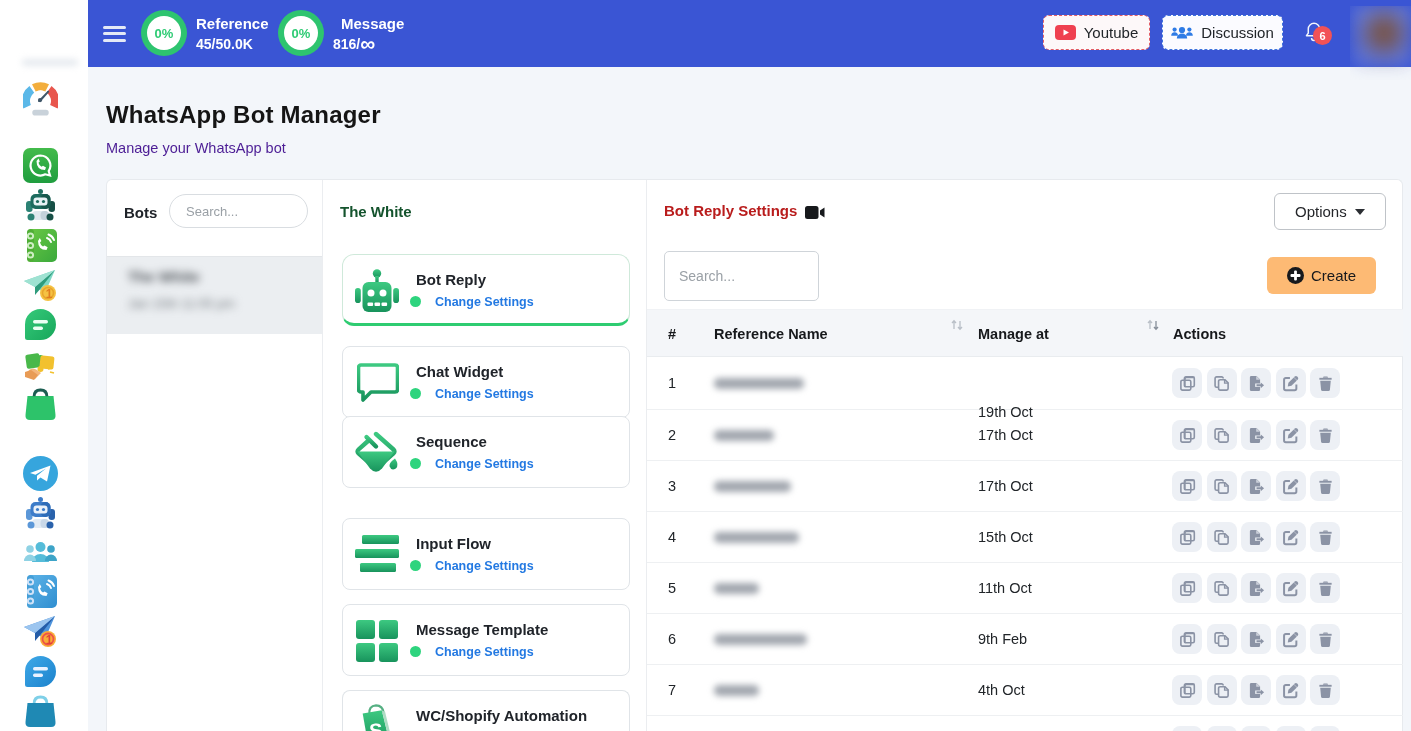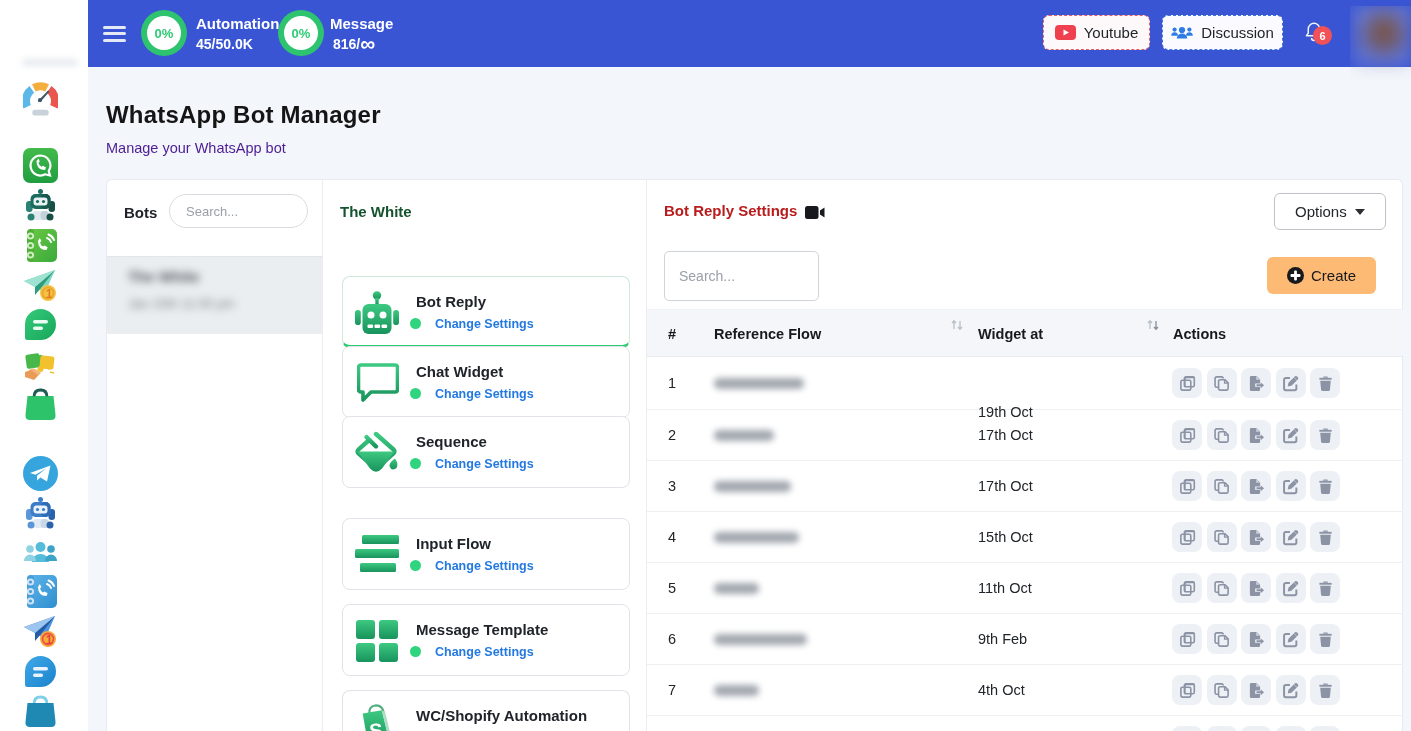--- a/index.html
+++ b/index.html
@@ -46,7 +46,7 @@
   <div class="ring" style="left:53px;">
       <div class="inner">0%</div>
     </div>
-  <div class="statlbl" style="left:108px; top:15px; font-size:15px;">Automation</div>
+  <div class="statlbl" style="left:108px; top:15px; font-size:15px;">Reference</div>
   <div class="statlbl" style="left:108px; top:36px; font-size:14px;">45/50.0K</div>
   <div class="ring" style="left:190px;">
       <div class="inner">0%</div>

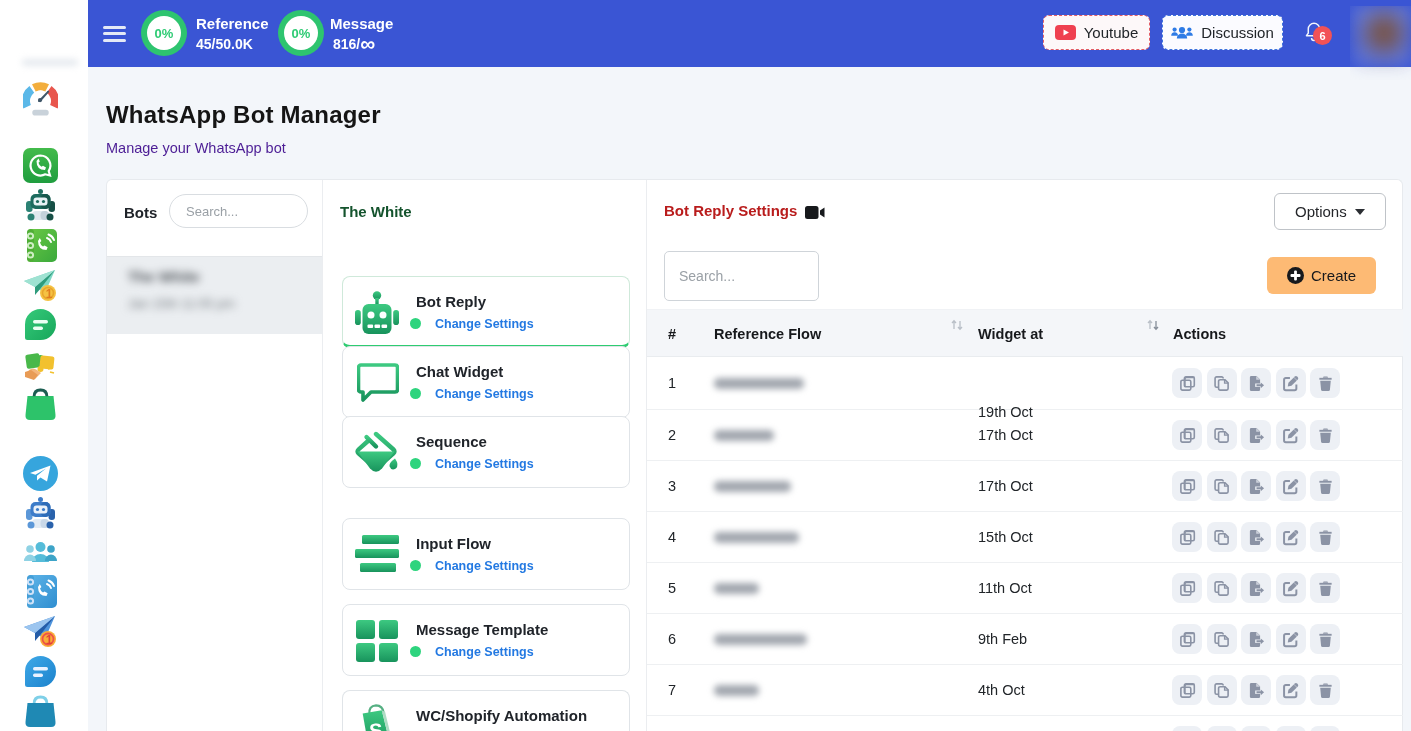--- a/index.html
+++ b/index.html
@@ -51,7 +51,7 @@
   <div class="ring" style="left:190px;">
       <div class="inner">0%</div>
     </div>
-  <div class="statlbl" style="left:242px; top:15px; font-size:15px;">Message</div>
+  <div class="statlbl" style="left:253px; top:15px; font-size:15px;">Message</div>
   <div class="statlbl" style="left:245px; top:36px; font-size:14px;">816/<span style="font-size:21px; line-height:14px; vertical-align:-2px;">∞</span></div>
 
   <div class="nbtn" style="left:955px; width:107px; border:1.5px dashed #e35d66; background:#fdf8f9;">

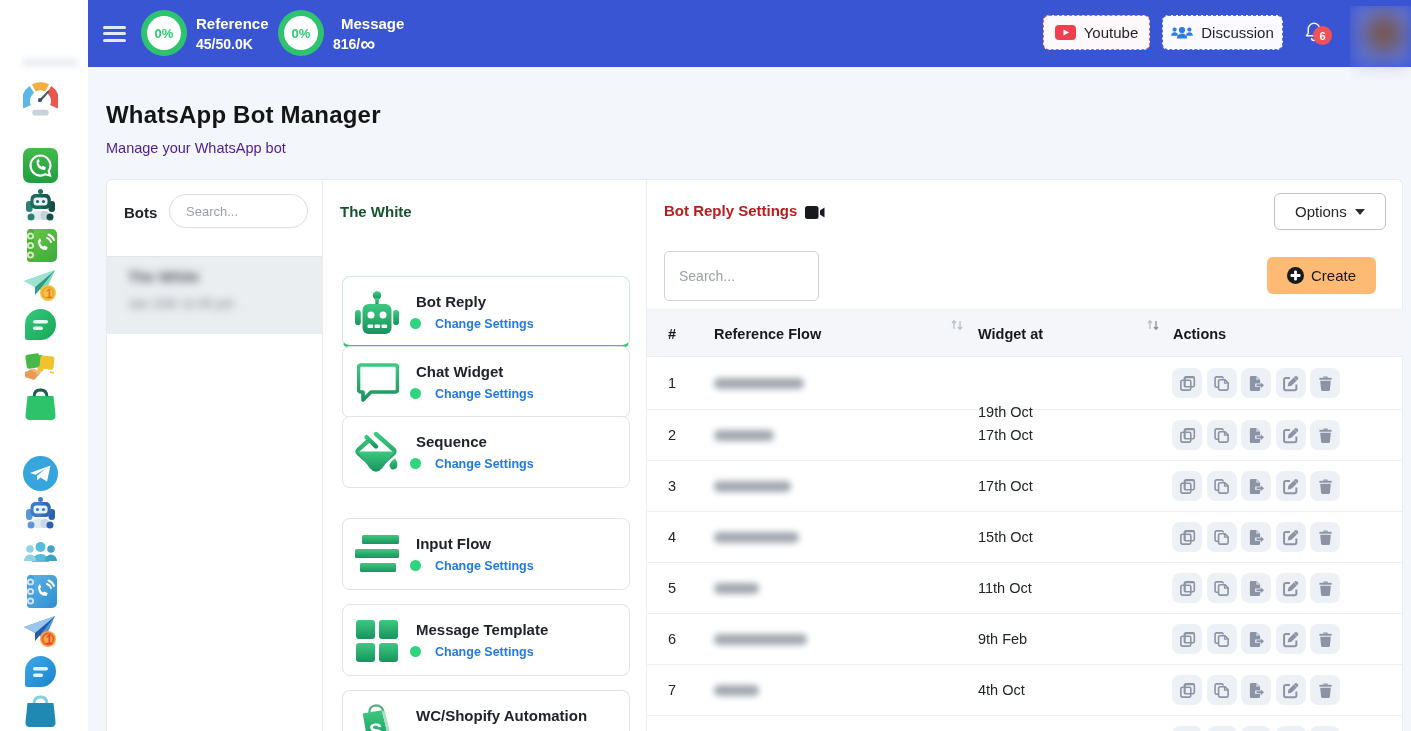--- a/index.html
+++ b/index.html
@@ -260,7 +260,7 @@
             </linearGradient>
       </defs>
         </svg>
-      <div class="mcard active" style="top:96px;">
+      <div class="mcard active" style="top:74px;border-radius:12px;">
         <svg class="ic" width="44" height="46" viewBox="0 0 44 46">
           <circle cx="22" cy="5.5" r="4.2" fill="url(#gg)"></circle>
             <rect x="20.3" y="8" width="3.4" height="7" fill="url(#gg)"></rect>

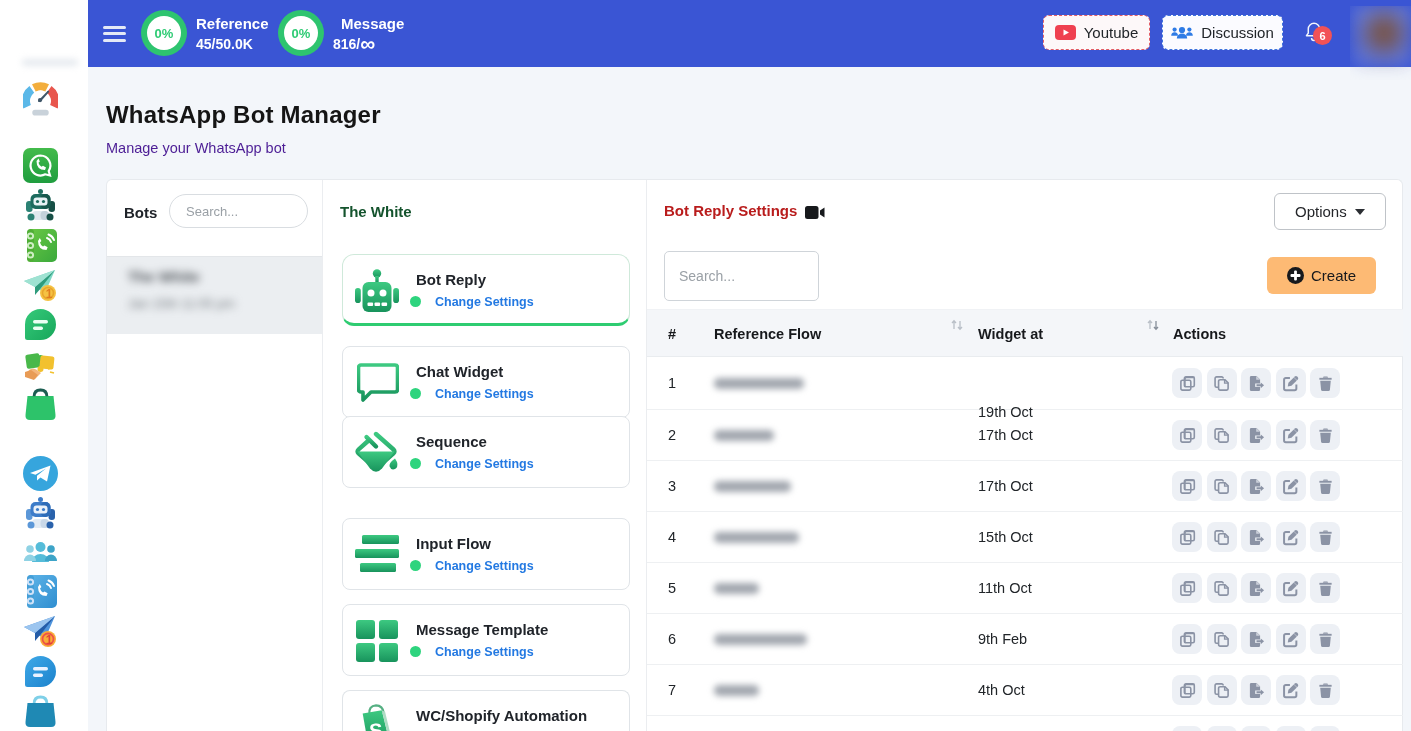--- a/index.html
+++ b/index.html
@@ -375,7 +375,7 @@
       </div>
       <div style="position:absolute; left:0; top:129px; width:756px; height:48px; background:#f4f6f9; border-bottom:1px solid #e9ecef; border-top:1px solid #f0f2f5;">
         <div style="position:absolute; left:21px; top:16px; font-size:14.5px; font-weight:bold; color:#17191c;">#</div>
-        <div style="position:absolute; left:67px; top:16px; font-size:14.5px; font-weight:bold; color:#17191c;">Reference Flow</div>
+        <div style="position:absolute; left:67px; top:16px; font-size:14.5px; font-weight:bold; color:#17191c;">Reference Name</div>
         <svg style="position:absolute; left:303px; top:8px;" width="14" height="14" viewBox="0 0 14 14">
             <path d="M4 11 V3 M2 5 l2-2.2 L6 5" fill="none" stroke="#b9bfc7" stroke-width="1.3"></path>
             <path d="M10 3 v8 M8 9 l2 2.2 L12 9" fill="none" stroke="#b9bfc7" stroke-width="1.3"></path>

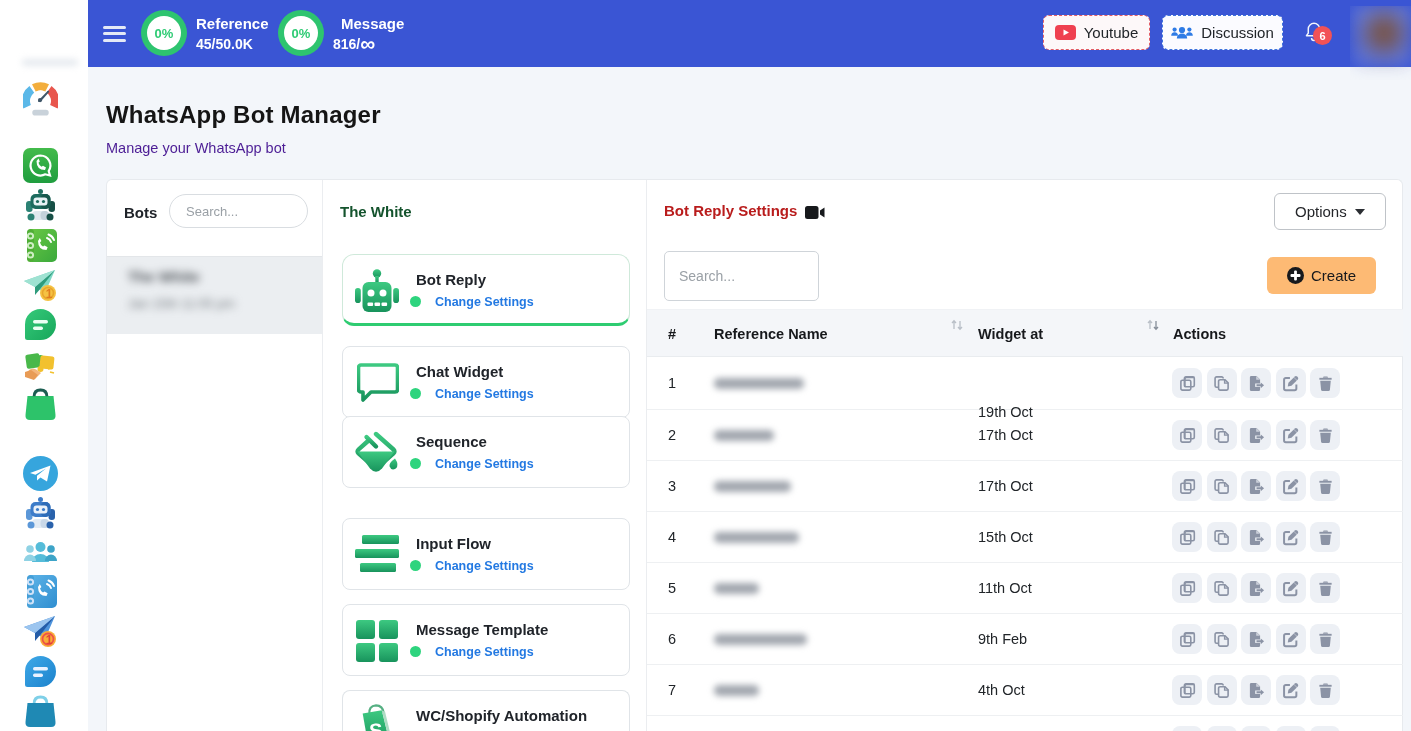--- a/index.html
+++ b/index.html
@@ -380,7 +380,7 @@
             <path d="M4 11 V3 M2 5 l2-2.2 L6 5" fill="none" stroke="#b9bfc7" stroke-width="1.3"></path>
             <path d="M10 3 v8 M8 9 l2 2.2 L12 9" fill="none" stroke="#b9bfc7" stroke-width="1.3"></path>
           </svg>
-        <div style="position:absolute; left:331px; top:16px; font-size:14.5px; font-weight:bold; color:#17191c;">Widget at</div>
+        <div style="position:absolute; left:331px; top:16px; font-size:14.5px; font-weight:bold; color:#17191c;">Manage at</div>
         <svg style="position:absolute; left:499px; top:8px;" width="14" height="14" viewBox="0 0 14 14">
             <path d="M4 11 V3 M2 5 l2-2.2 L6 5" fill="none" stroke="#b9bfc7" stroke-width="1.3"></path>
             <path d="M10 3 v8 M8 9 l2 2.2 L12 9" fill="none" stroke="#868e99" stroke-width="1.3"></path>

